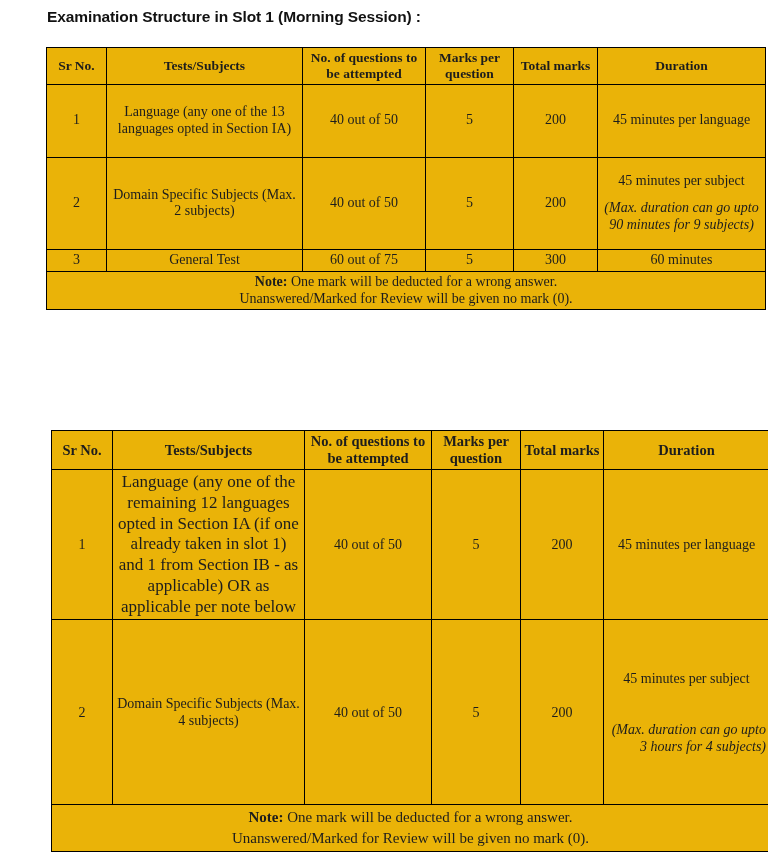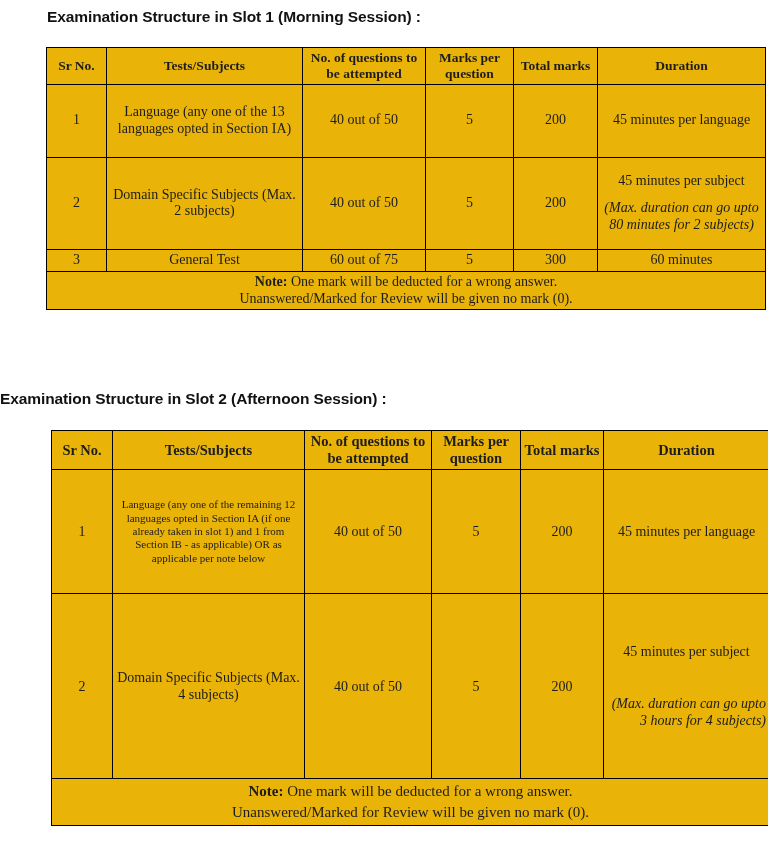--- a/index.html
+++ b/index.html
@@ -163,7 +163,7 @@
         <td class="cell-total">200</td>
         <td class="cell-duration">
           <span class="dur-main">45 minutes per subject</span>
-          <span class="dur-italic">(Max. duration can go upto 80 minutes for 2 subjects)</span>
+          <span class="dur-italic">(Max. duration can go upto 90 minutes for 9 subjects)</span>
         </td>
       </tr>
 

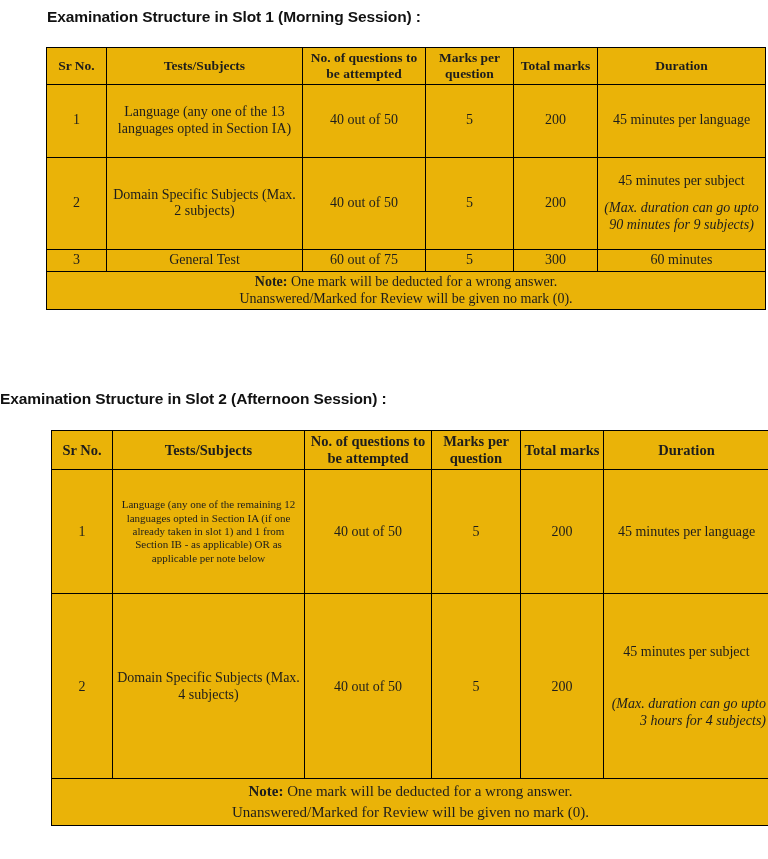--- a/index.html
+++ b/index.html
@@ -187,7 +187,6 @@
     </tbody>
   </table>
 
-  <div class="section-heading" id="heading-slot2">Examination Structure in Slot 2 (Afternoon Session) :</div>
 
   <table class="exam-table" id="table-slot2">
     <tbody>

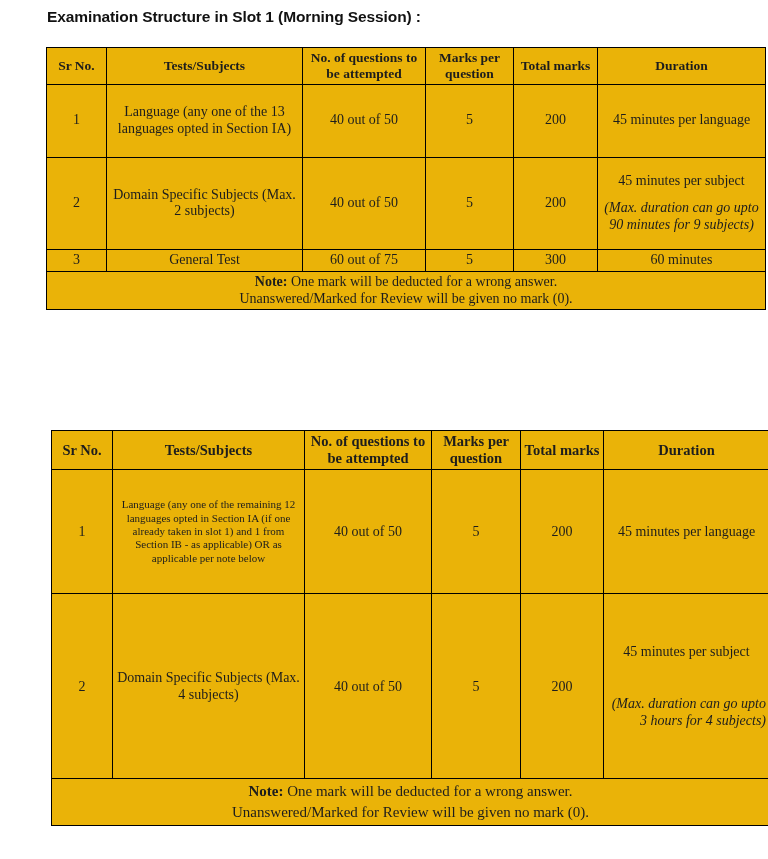--- a/index.html
+++ b/index.html
@@ -98,7 +98,7 @@
     padding-right: 6px;
   }
   #table-slot2 .subject-long {
-    font-size: 11px;
+    font-size: 17px;
     line-height: 1.22;
     padding-left: 5px;
     padding-right: 5px;

